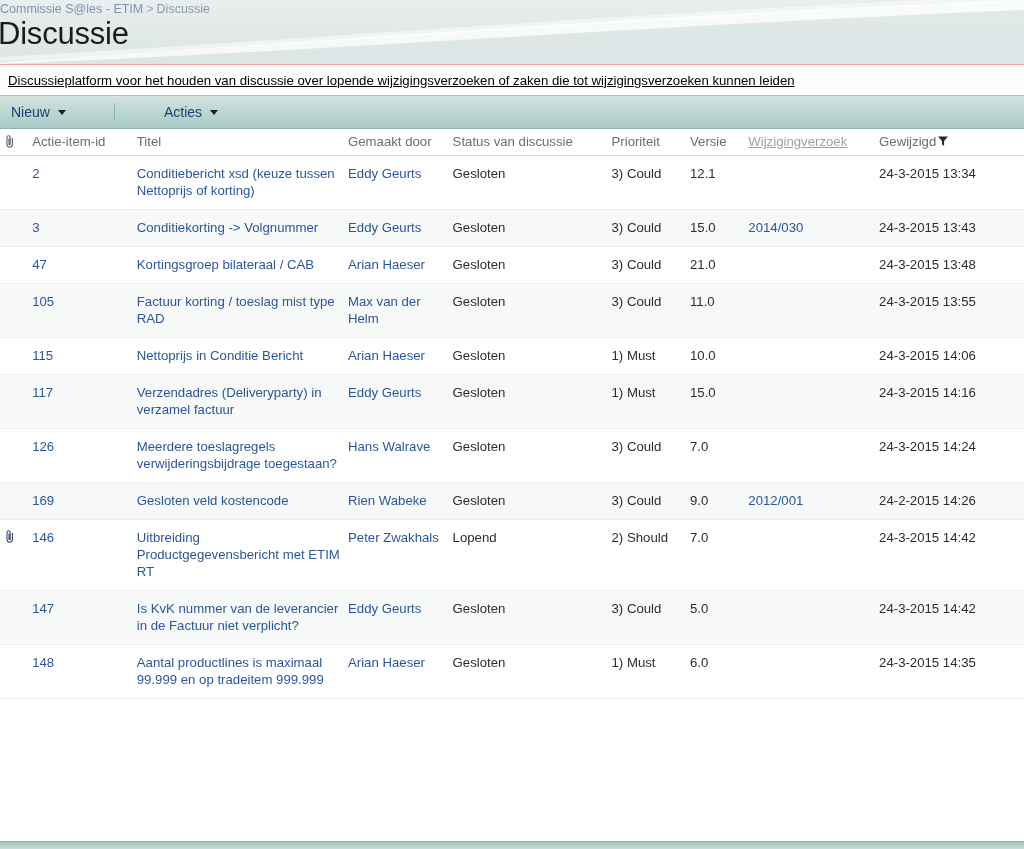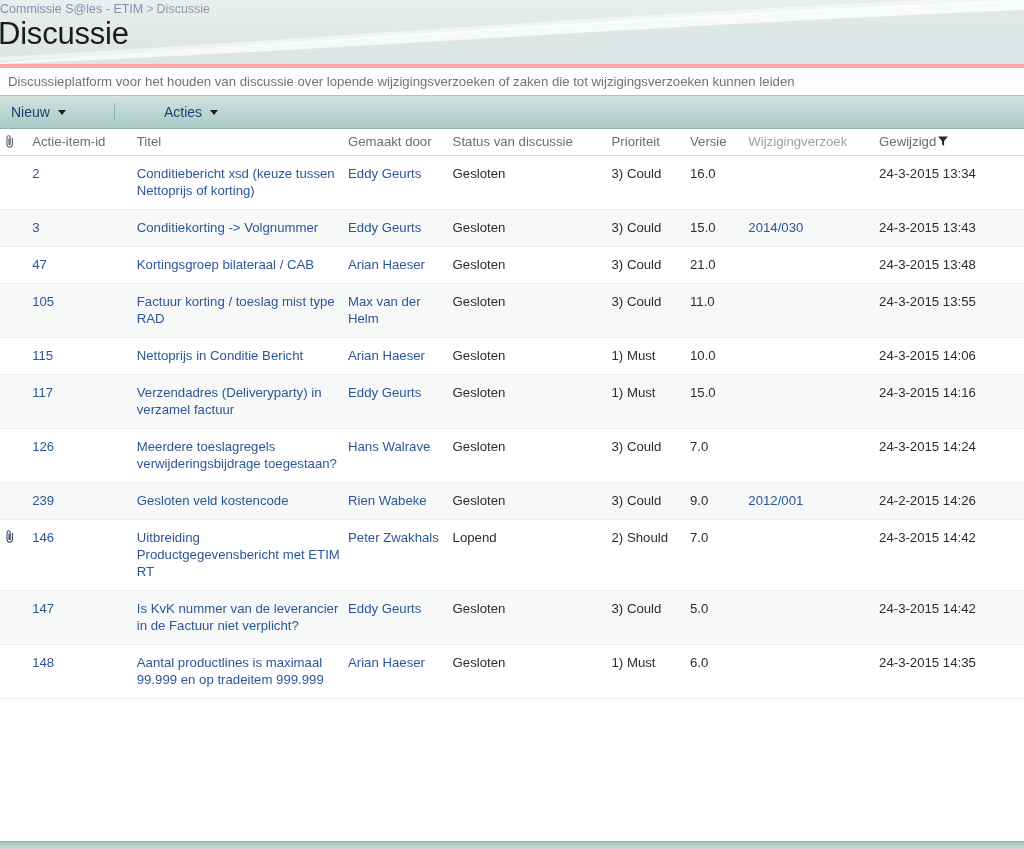--- a/index.html
+++ b/index.html
@@ -63,14 +63,15 @@
     width: 1024px;
     height: 32px;
     box-sizing: border-box;
-    border-top: 4px solid #fca5a5;
+    border-top: 1px solid #fca5a5;
     border-bottom: 1px solid #a8c3c3;
     background: #fcfdfd;
     display: flex;
     align-items: center;
     padding-left: 8px;
     font-size: 13.2px;
-    color: #737373;
+    color: #000000;
+    text-decoration: underline;
   }
 
   

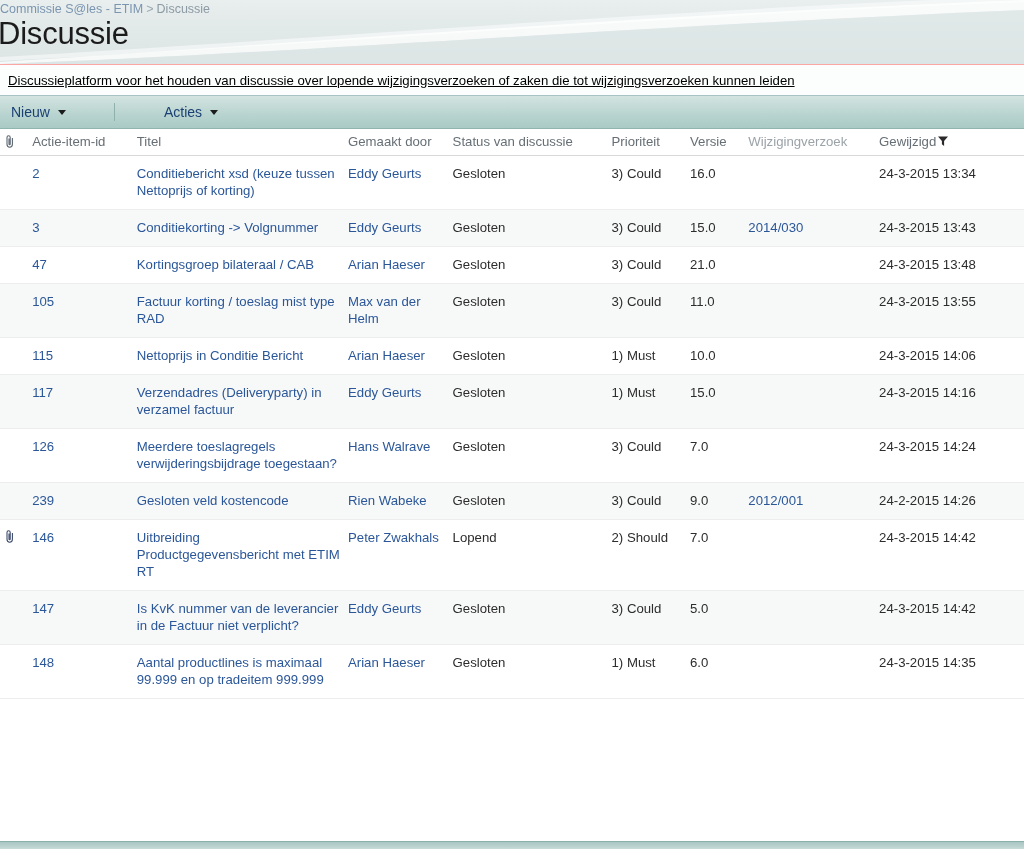--- a/index.html
+++ b/index.html
@@ -130,7 +130,7 @@
     background: #ffffff;
     white-space: nowrap;
   }
-  .grid th.th-muted { color: #9ba3a8; }
+  .grid th.th-muted { color: #9ba3a8; text-decoration: underline; }
   .grid td {
     font-size: 13.2px;
     color: #2d2d2d;

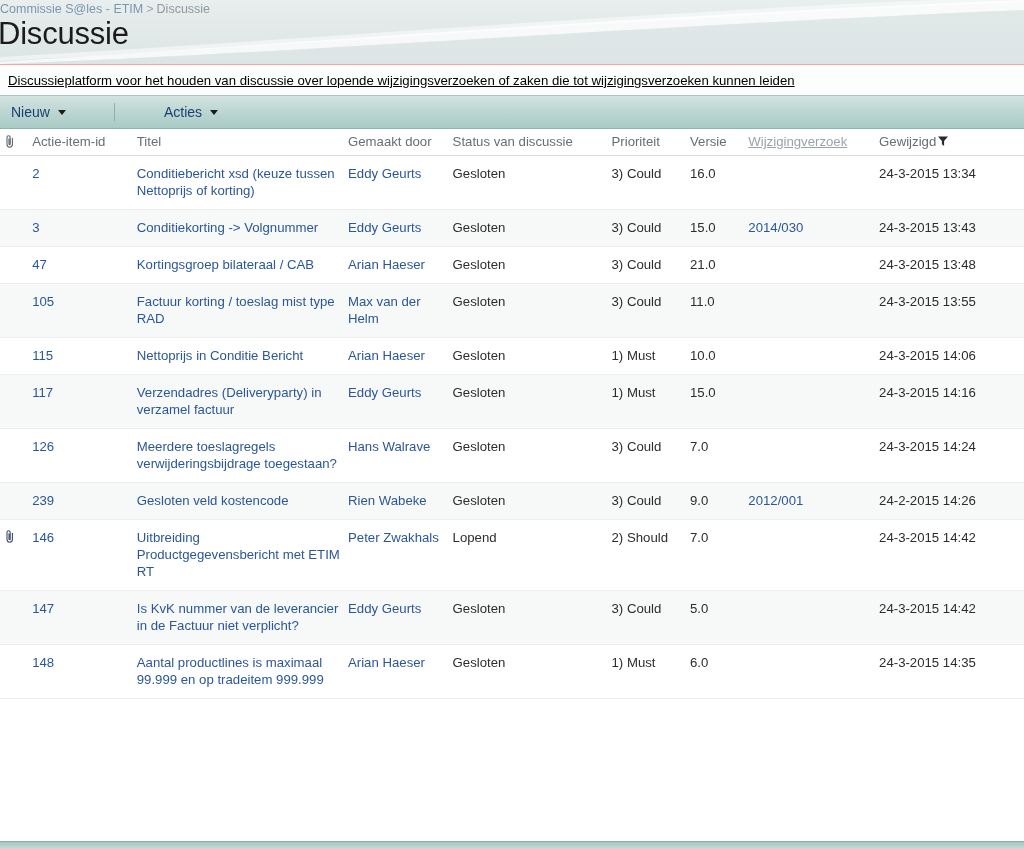--- a/index.html
+++ b/index.html
@@ -274,7 +274,7 @@
           <td><span class="lnk">Eddy Geurts</span></td>
           <td>Gesloten</td>
           <td>3) Could</td>
-          <td>16.0</td>
+          <td>12.1</td>
           <td></td>
           <td>24-3-2015 13:34</td>
         </tr>

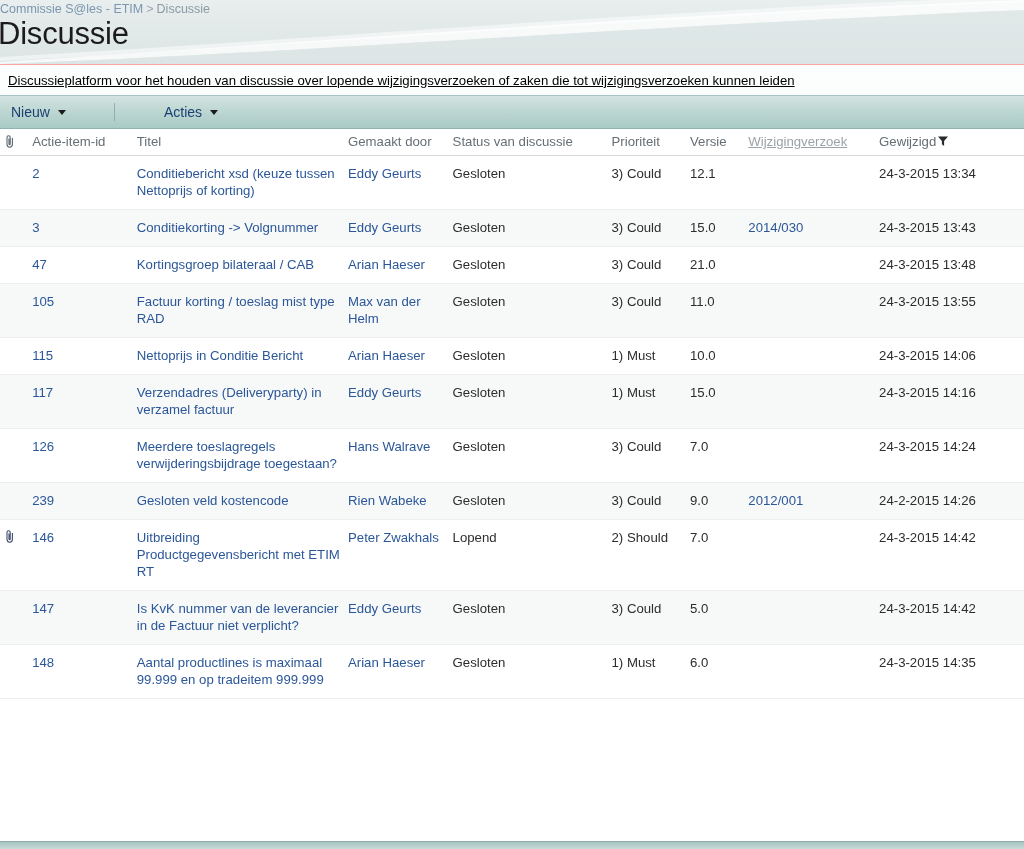--- a/index.html
+++ b/index.html
@@ -346,7 +346,7 @@
         </tr>
         <tr class="row-alt">
           <td></td>
-          <td><span class="idlnk">239</span></td>
+          <td><span class="idlnk">169</span></td>
           <td><span class="lnk">Gesloten veld kostencode</span></td>
           <td><span class="lnk">Rien Wabeke</span></td>
           <td>Gesloten</td>

